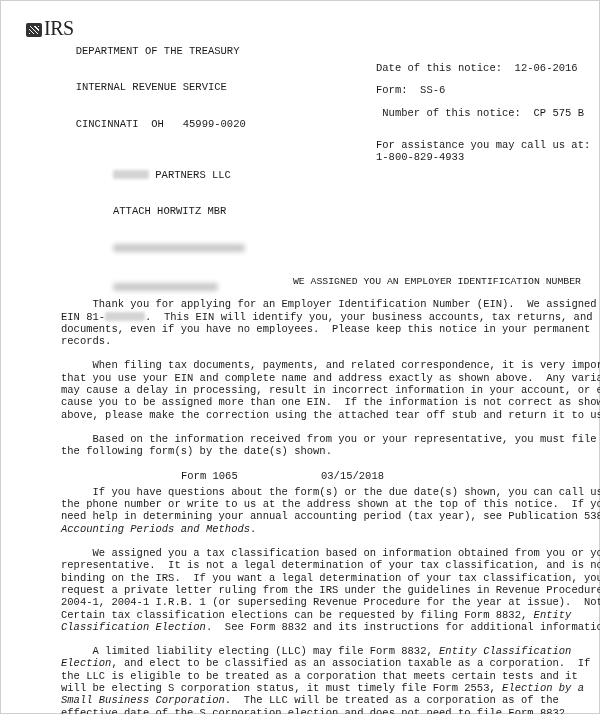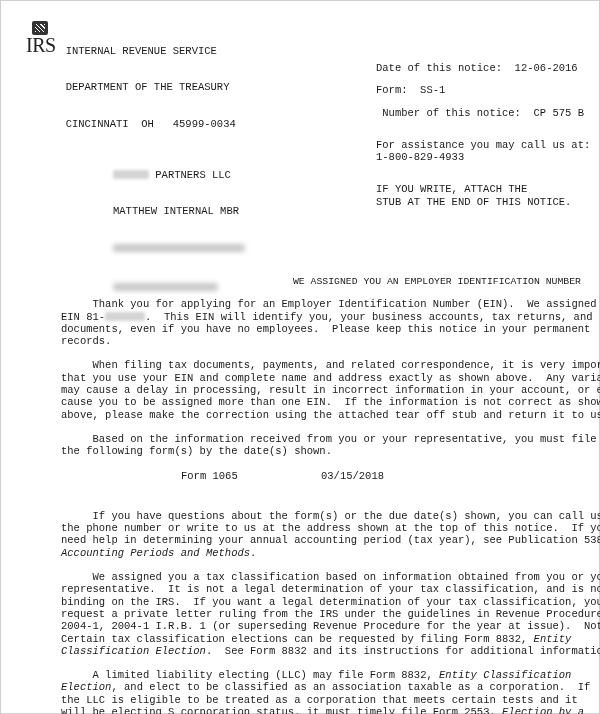--- a/index.html
+++ b/index.html
@@ -10,7 +10,7 @@
     }
     .mono { font-family: "Liberation Mono", "DejaVu Sans Mono", monospace; color: #1a1a1a; }
     .header { position: absolute; left: 25px; top: 17px; display: flex; align-items: flex-start; }
-    .logo { display: flex; align-items: center; margin-right: 10px; flex-direction: column; }
+    .logo { display: flex; align-items: center; margin-right: 2px; }
     .eagle { width: 16px; height: 14px; background: #333; border-radius: 2px; position: relative; margin-right: 2px; margin-top: 3px; }
     .eagle::before { content: ""; position: absolute; left: 3px; top: 3px; width: 10px; height: 8px; background: repeating-linear-gradient(45deg, #fff 0 1px, #333 1px 3px); }
     .irs-text { font-family: "Liberation Serif", "DejaVu Serif", serif; font-size: 20px; color: #222; line-height: 20px; letter-spacing: -0.5px; }

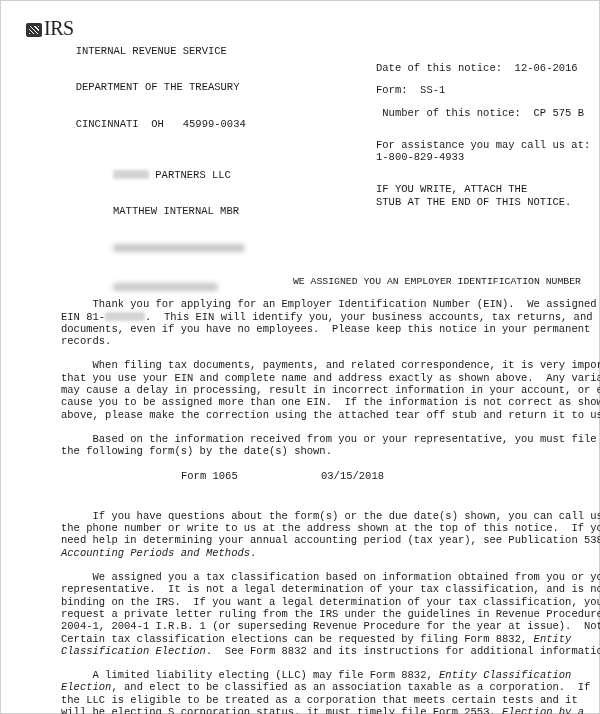--- a/index.html
+++ b/index.html
@@ -37,8 +37,8 @@
       <span class="irs-text">IRS</span>
     </div>
     <div class="agency">
+      <div>DEPARTMENT OF THE TREASURY</div>
       <div>INTERNAL REVENUE SERVICE</div>
-      <div>DEPARTMENT OF THE TREASURY</div>
       <div>CINCINNATI  OH   45999-0034</div>
     </div>
   </div>

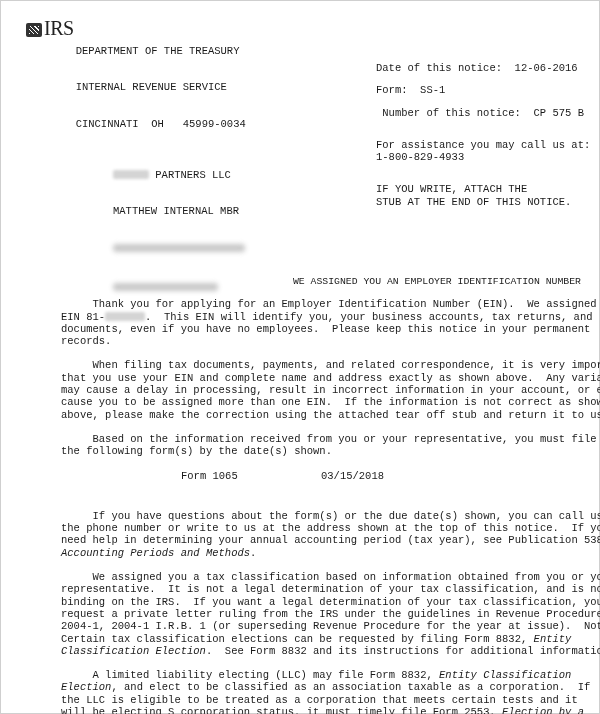--- a/index.html
+++ b/index.html
@@ -45,7 +45,7 @@
 
   <div class="right-col mono">
     <div class="blk">Date of this notice:  12-06-2016</div>
-    <div class="blk">Form:  SS-1</div>
+    <div class="blk">Form:  SS-6</div>
     <div class="blk" style="margin-bottom:20px;text-align:center;">Number of this notice:  CP 575 B</div>
     <div class="blk"><span>For assistance you may call us at:</span>
 <span>1-800-829-4933</span></div>

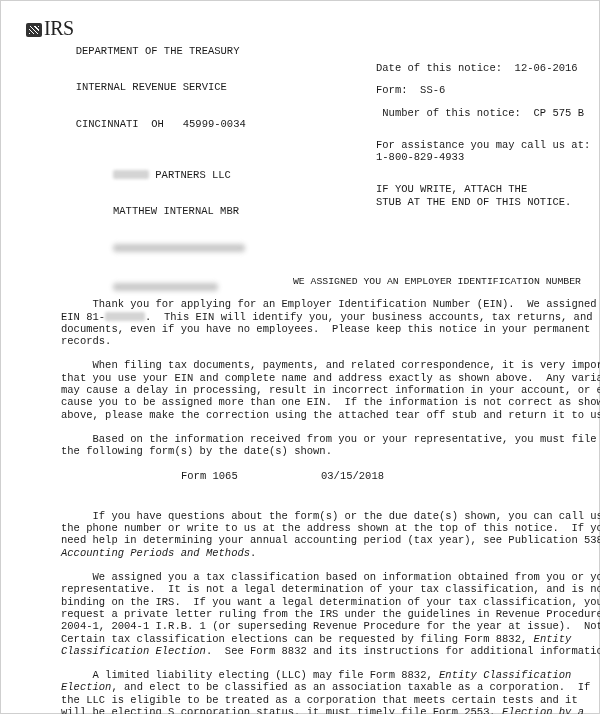--- a/index.html
+++ b/index.html
@@ -39,7 +39,7 @@
     <div class="agency">
       <div>DEPARTMENT OF THE TREASURY</div>
       <div>INTERNAL REVENUE SERVICE</div>
-      <div>CINCINNATI  OH   45999-0034</div>
+      <div>CINCINNATI  OH   45999-0020</div>
     </div>
   </div>
 

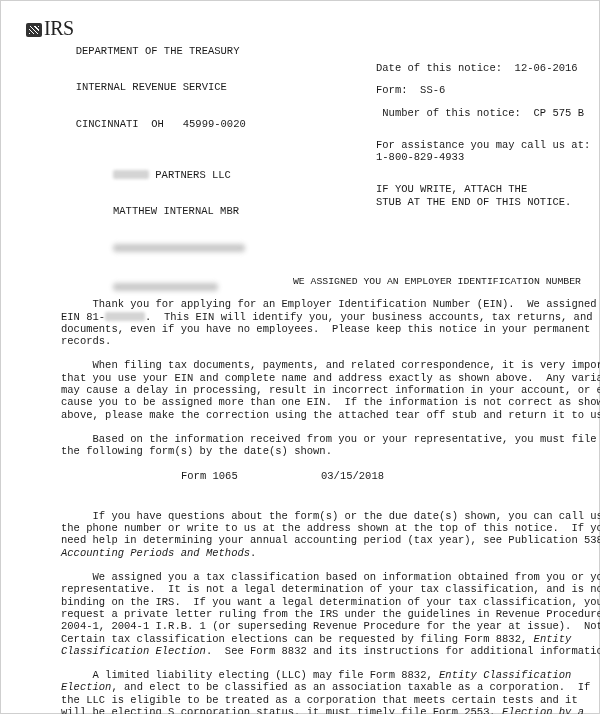--- a/index.html
+++ b/index.html
@@ -49,8 +49,6 @@
     <div class="blk" style="margin-bottom:20px;text-align:center;">Number of this notice:  CP 575 B</div>
     <div class="blk"><span>For assistance you may call us at:</span>
 <span>1-800-829-4933</span></div>
-    <div class="blk" style="margin-top:20px;"><span>IF YOU WRITE, ATTACH THE</span>
-<span>STUB AT THE END OF THIS NOTICE.</span></div>
   </div>
 
   <div class="addr mono">

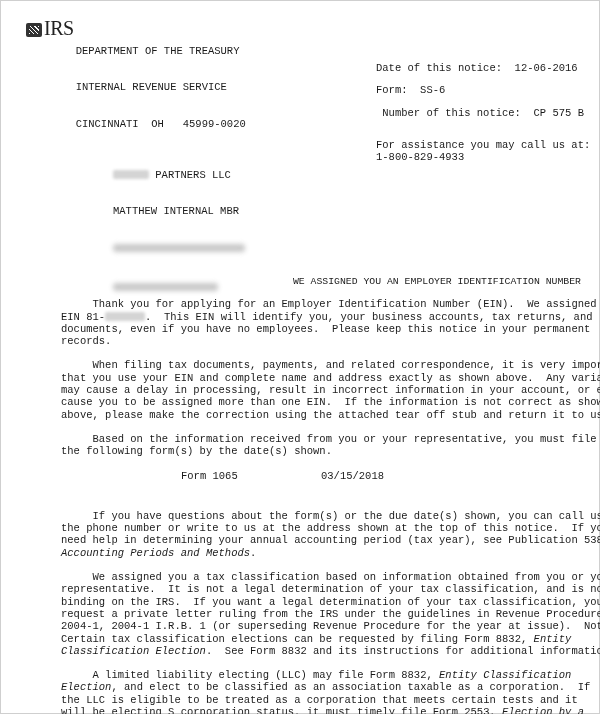--- a/index.html
+++ b/index.html
@@ -53,7 +53,7 @@
 
   <div class="addr mono">
     <div><span class="blur" style="width:36px;"></span> <span>PARTNERS LLC</span></div>
-    <div>MATTHEW INTERNAL MBR</div>
+    <div>ATTACH HORWITZ MBR</div>
     <span class="blur-line" style="width:132px;"></span>
     <span class="blur-line" style="width:105px;"></span>
   </div>

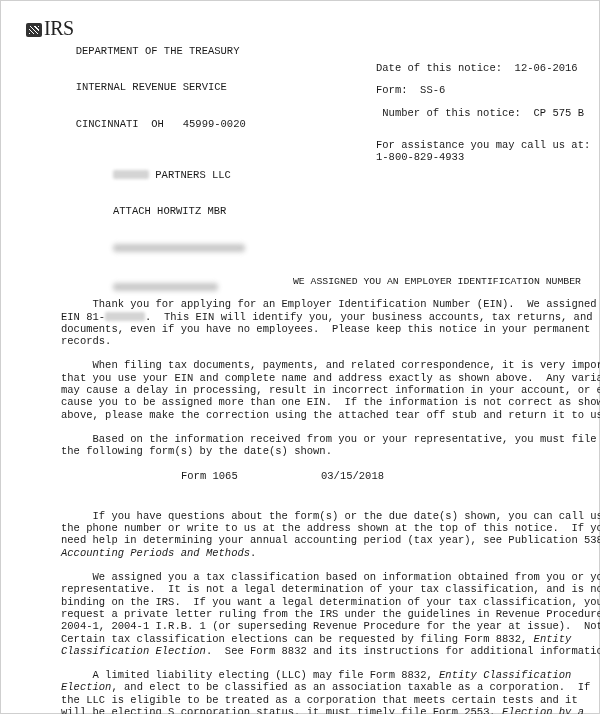--- a/index.html
+++ b/index.html
@@ -23,7 +23,7 @@
     .body { position: absolute; left: 60px; top: 275px; width: 520px; font-size: 10.5px; line-height: 12.3px; }
     .title { text-align: right; font-size: 9.8px; margin-left: 40px; margin-bottom: 10px; }
     .para { white-space: pre; margin-bottom: 12px; }
-    .form-line { white-space: pre; margin-bottom: 28px; }
+    .form-line { white-space: pre; margin-bottom: 4px; }
     em { }
   </style>
 </head>

